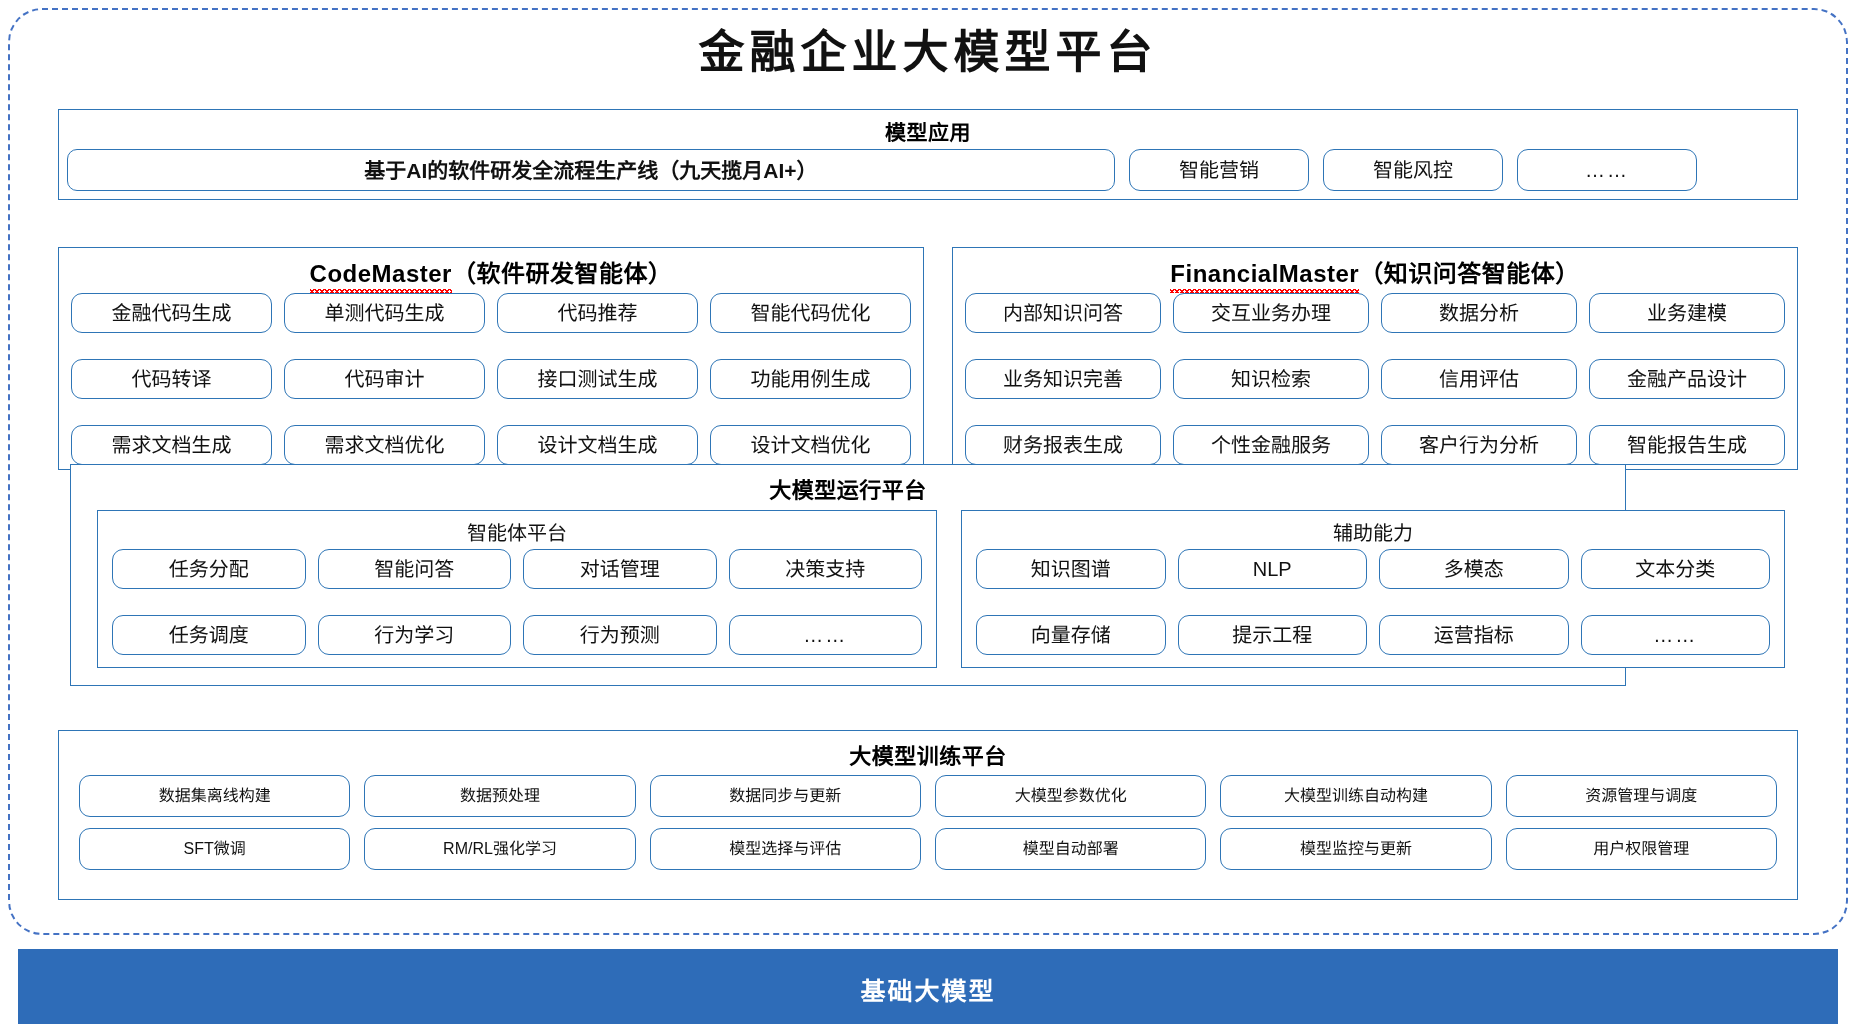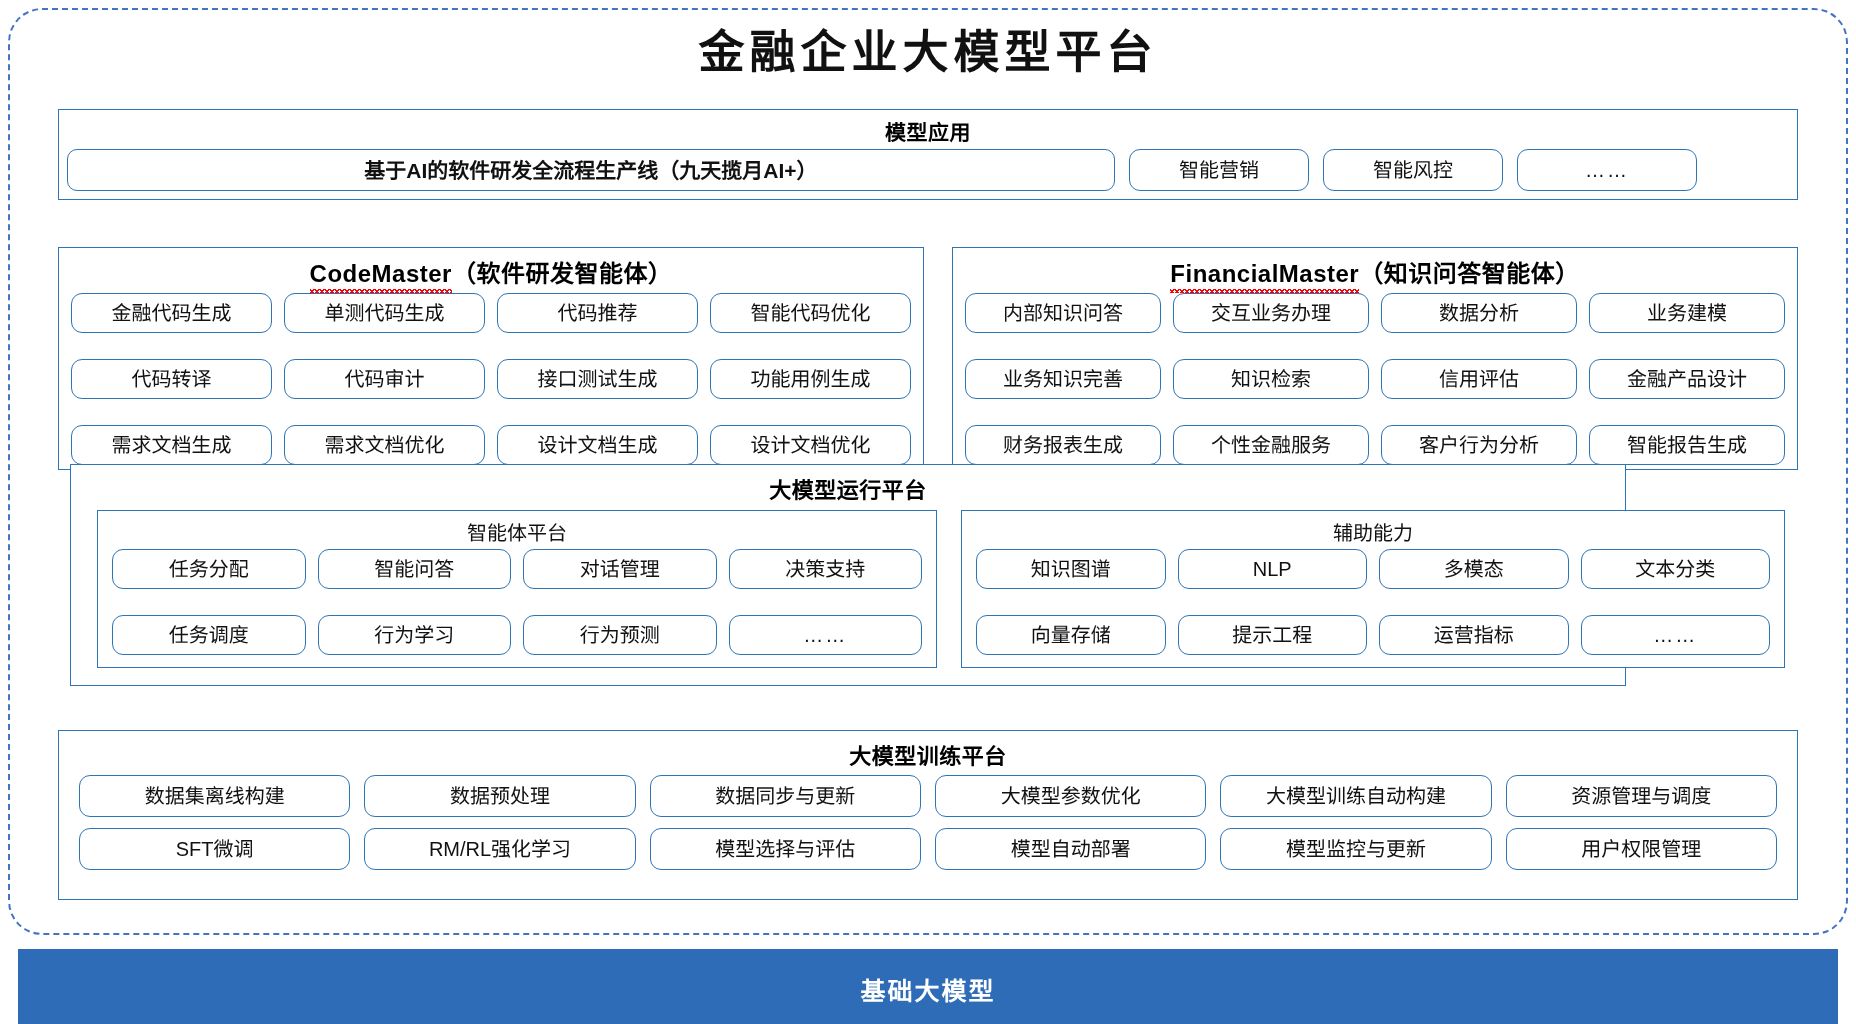--- a/index.html
+++ b/index.html
@@ -156,7 +156,7 @@
     grid-template-columns: repeat(6, 1fr);
     gap: 11px 14px;
   }
-  #training-grid .chip { height: 42px; font-size: 20px; }
+  #training-grid .chip { height: 42px; font-size: 16px; }
 
   
   #base-bar {

